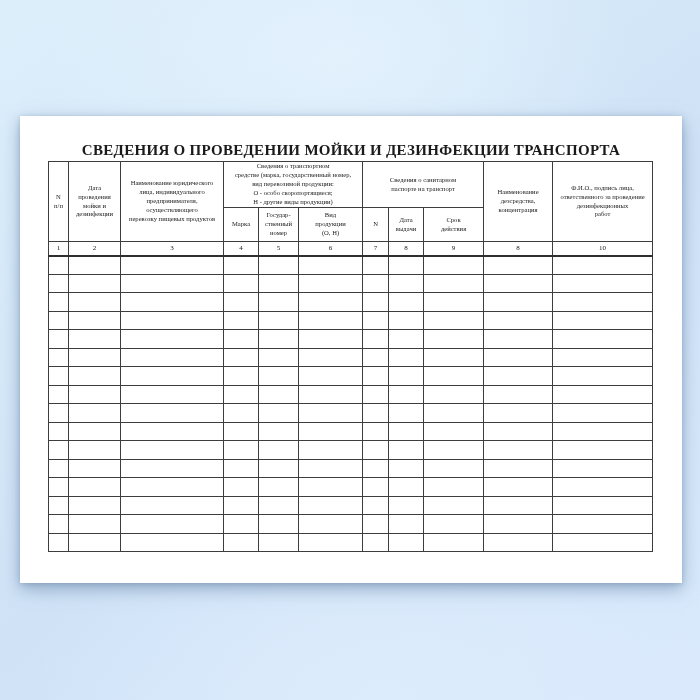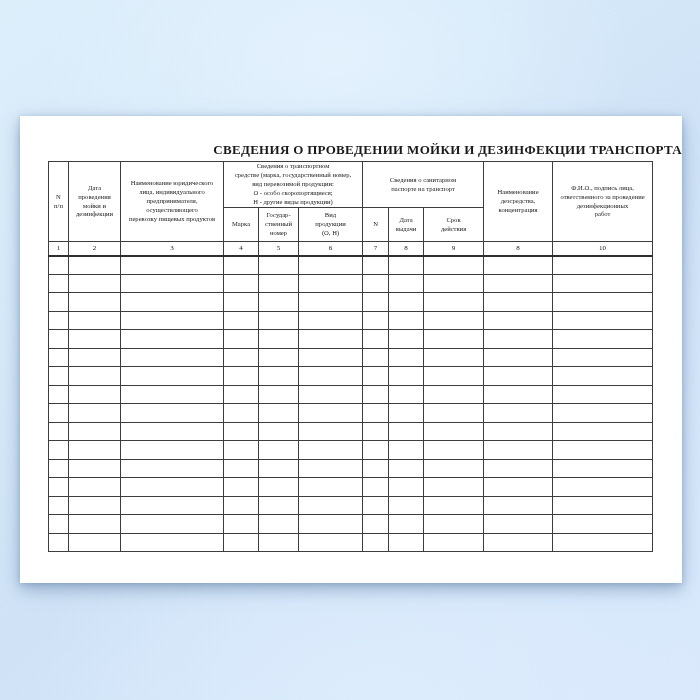--- a/index.html
+++ b/index.html
@@ -30,8 +30,8 @@
   }
   .title {
     margin-top: 26px;
-    text-align: right;
-    font-size: 13px;
+    text-align: center;
+    font-size: 15px;
     font-weight: bold;
     letter-spacing: 0.3px;
     color: #1a1a1a;

